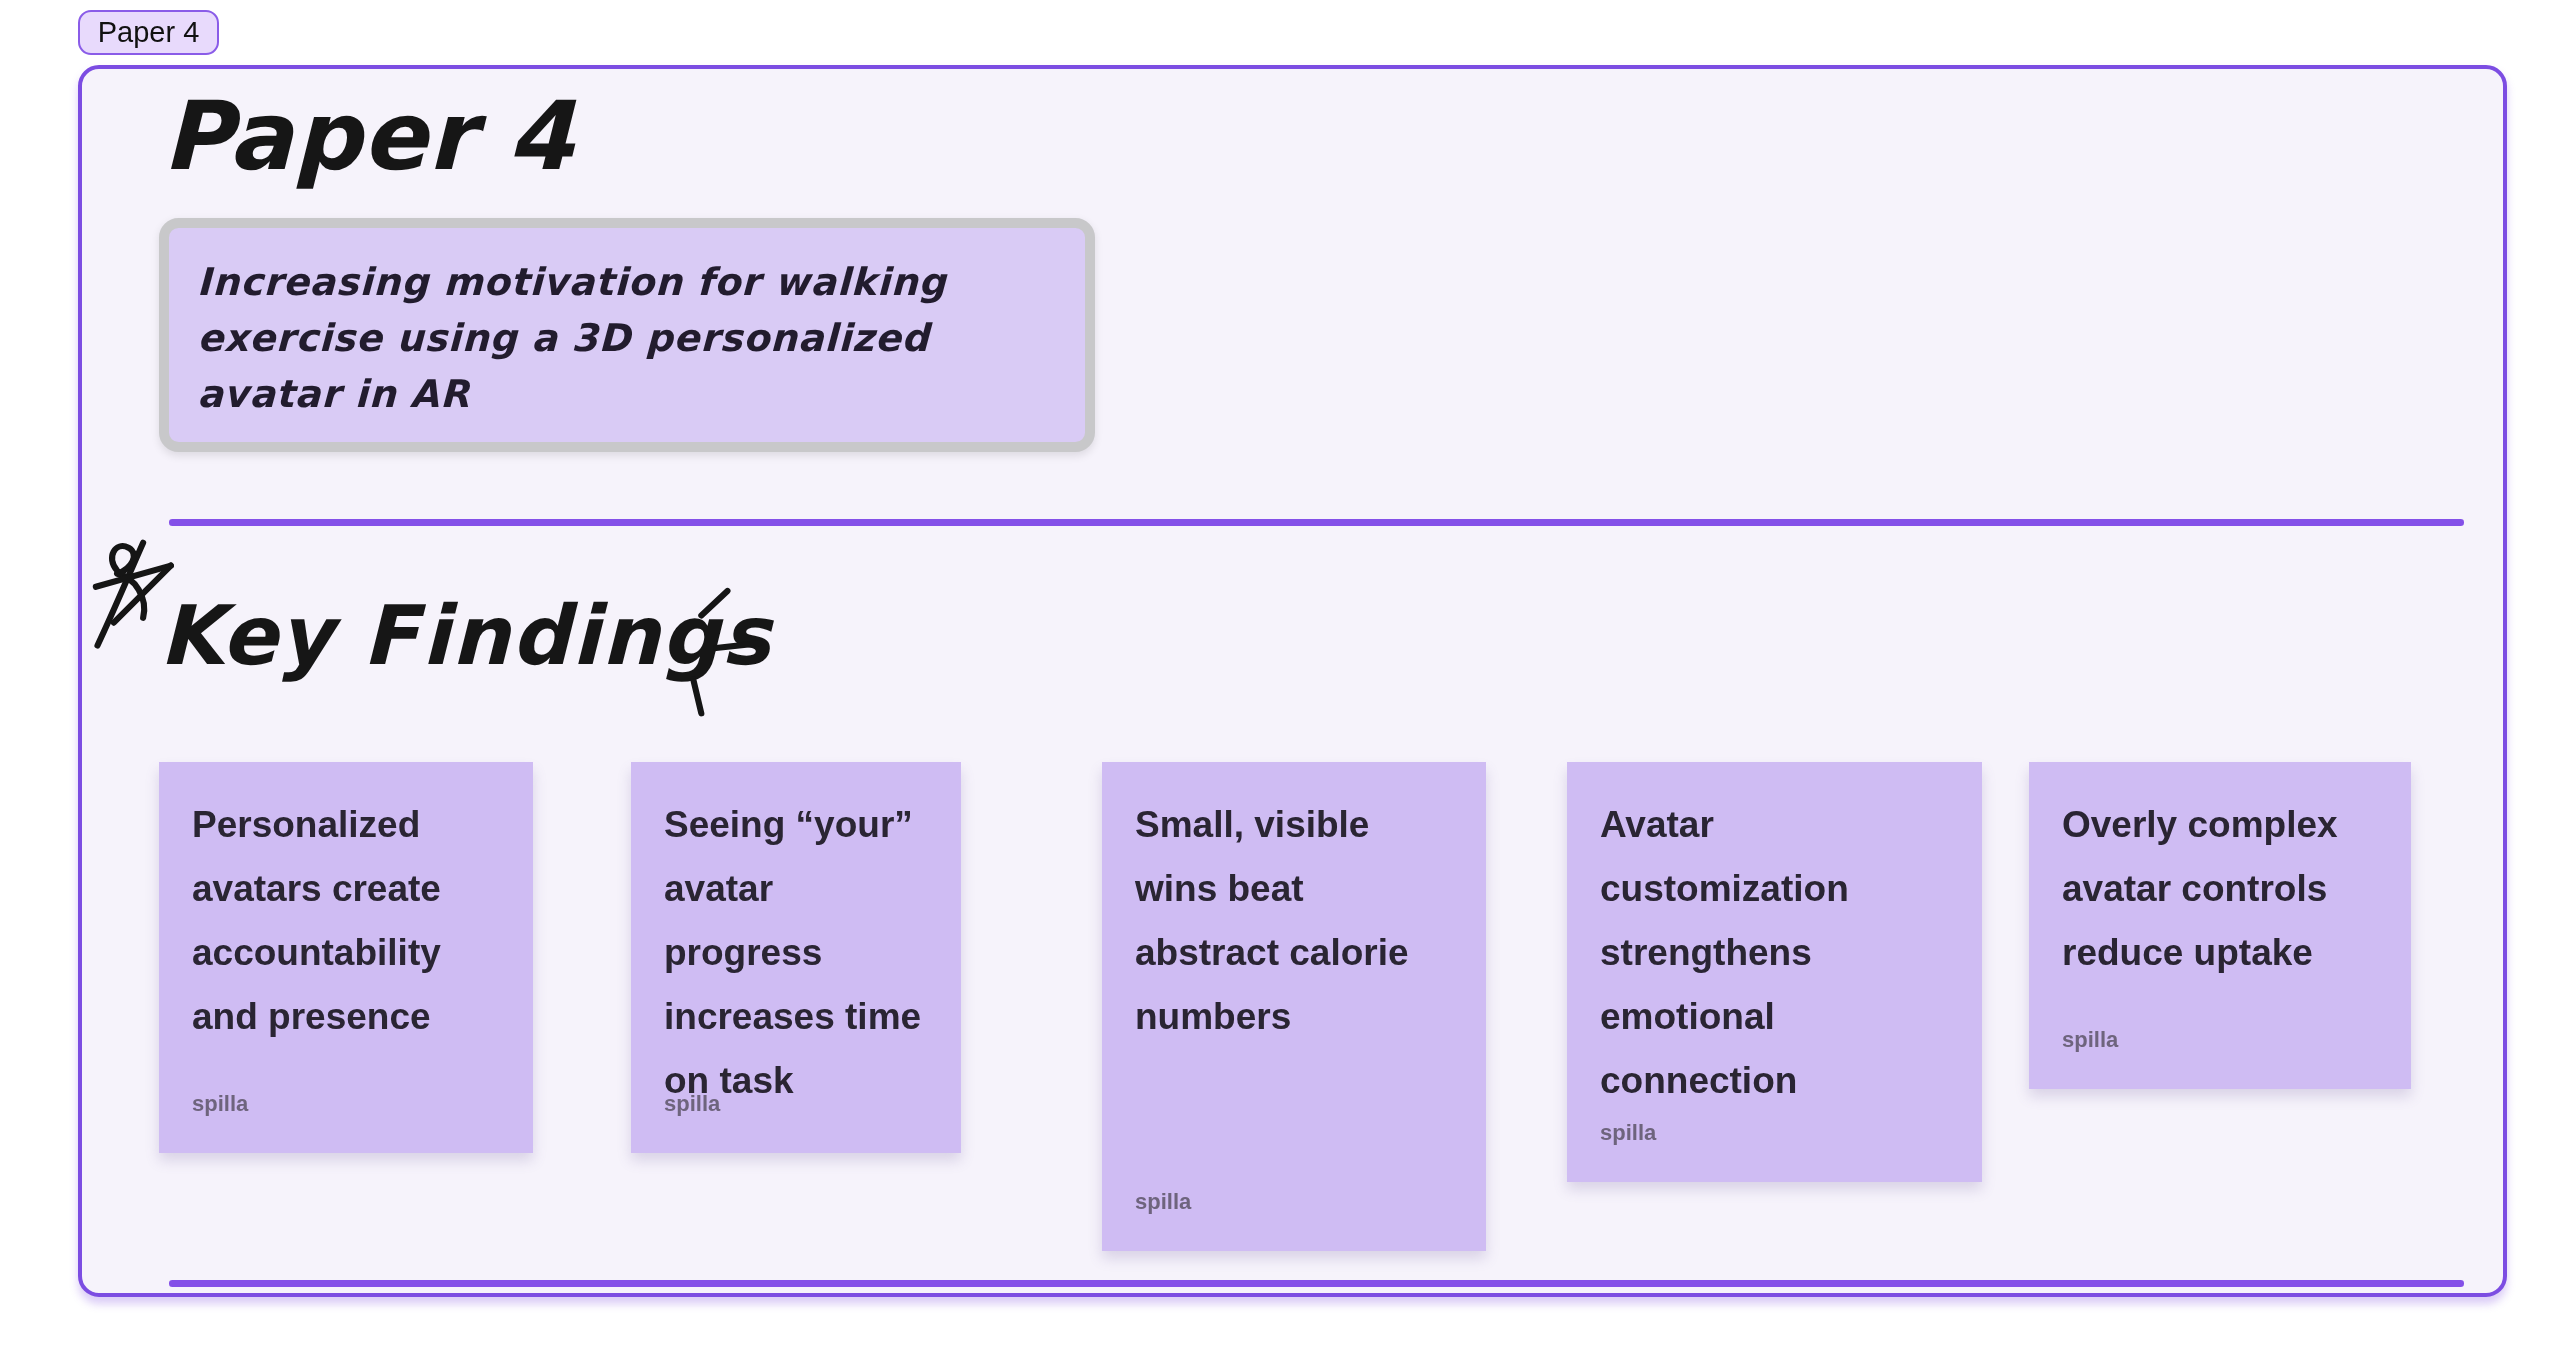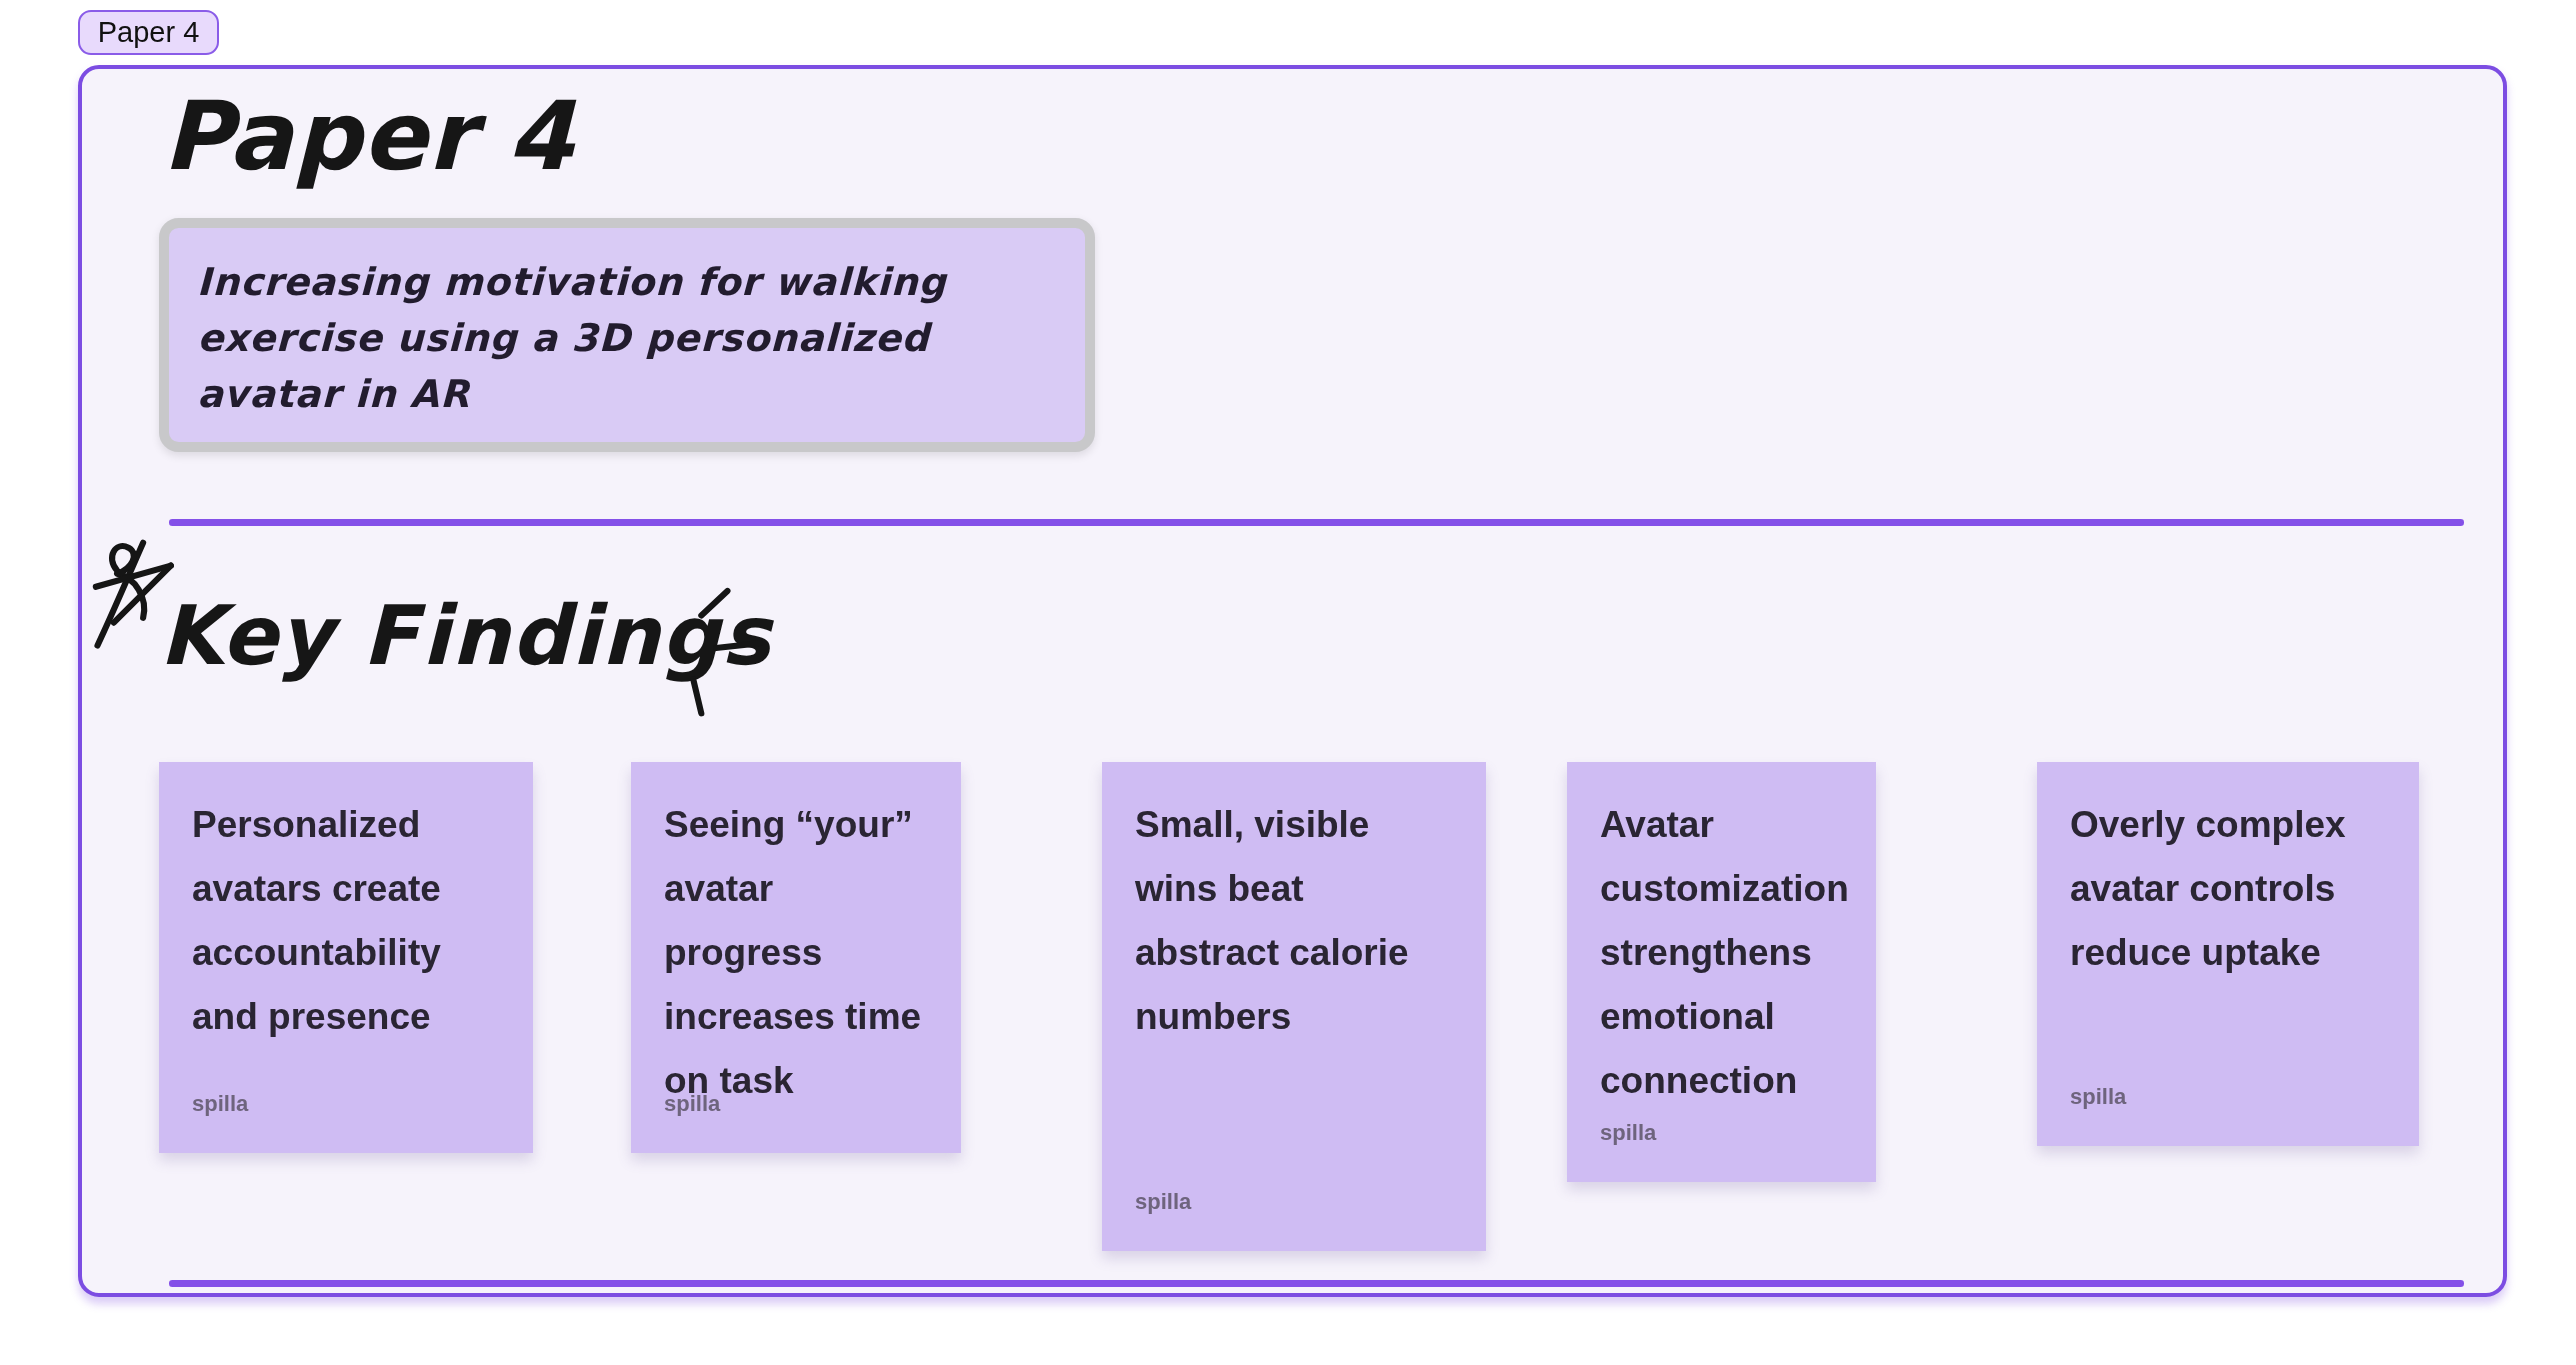--- a/index.html
+++ b/index.html
@@ -93,7 +93,7 @@
   .note1{left:77px;width:374px;height:391px;}
   .note2{left:549px;width:330px;height:391px;}
   .note3{left:1020px;width:384px;height:489px;}
-  .note4{left:1485px;width:309px;height:420px;}
+  .note4{left:1485px;width:415px;height:420px;}
   .note5{left:1947px;width:382px;height:384px;margin-left:8px;}
 </style>
 </head>

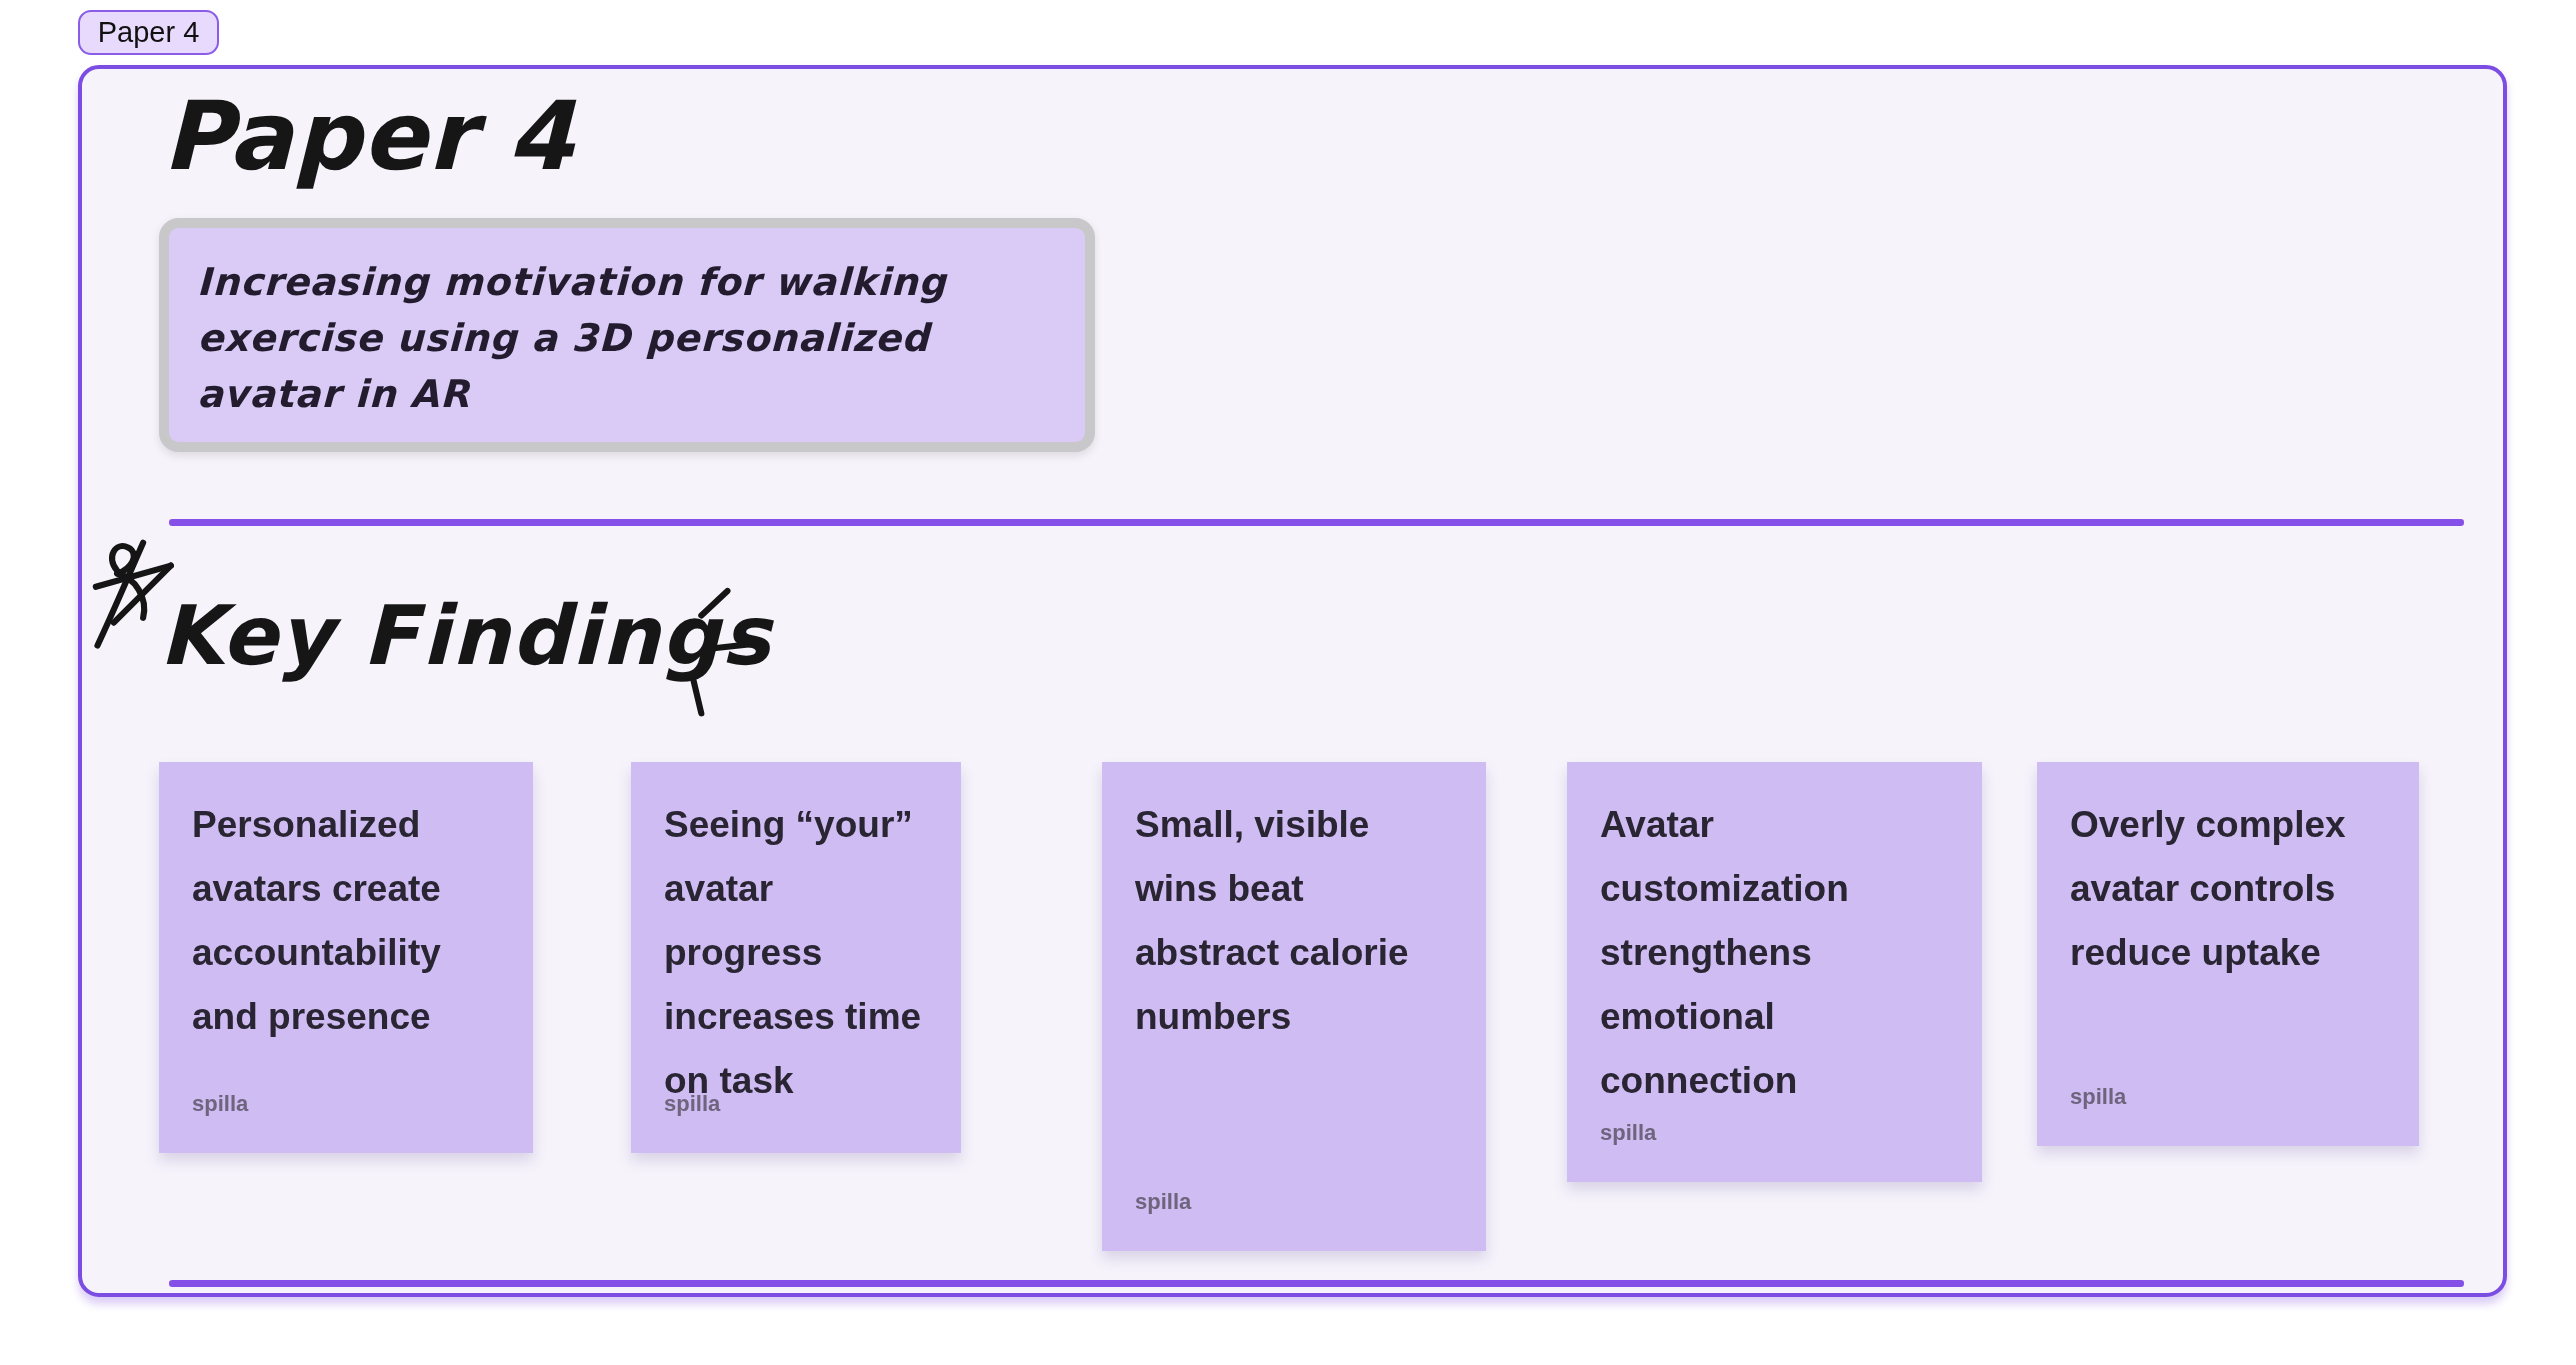--- a/index.html
+++ b/index.html
@@ -94,7 +94,7 @@
   .note2{left:549px;width:330px;height:391px;}
   .note3{left:1020px;width:384px;height:489px;}
   .note4{left:1485px;width:415px;height:420px;}
-  .note5{left:1947px;width:382px;height:384px;margin-left:8px;}
+  .note5{left:1947px;width:382px;height:327px;}
 </style>
 </head>
 <body>

